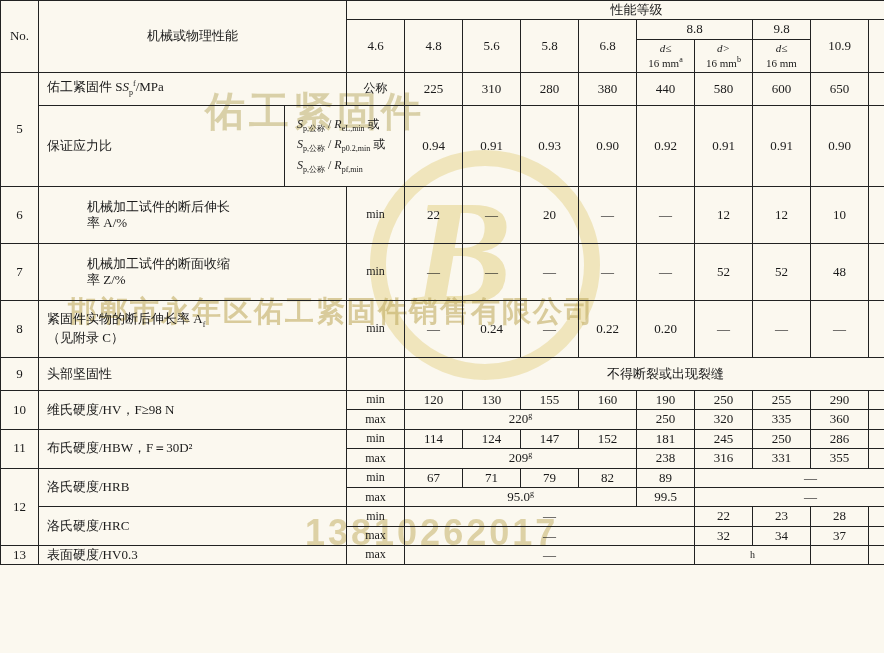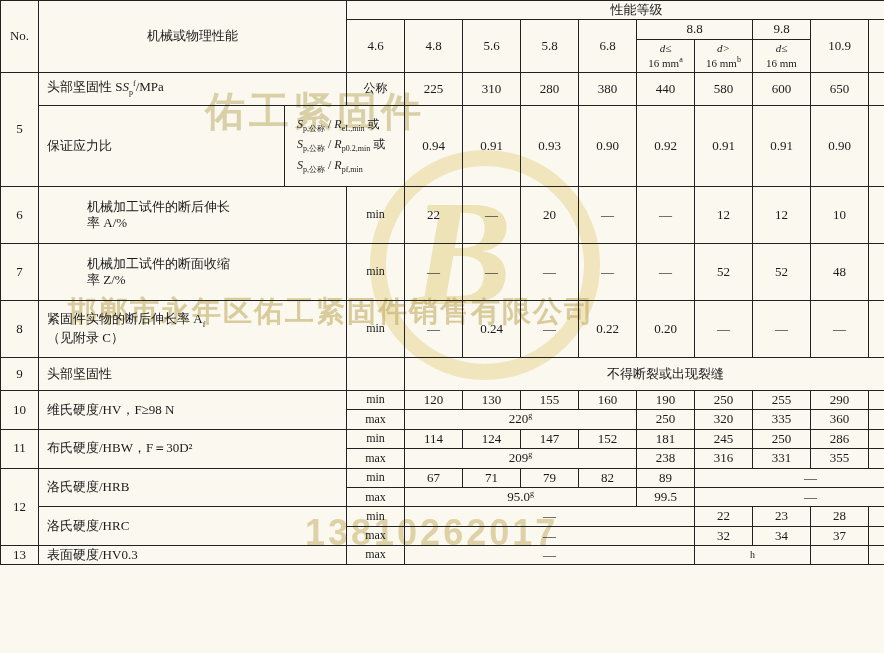--- a/index.html
+++ b/index.html
@@ -161,7 +161,7 @@
   <tr class="pad-row">
     <td rowspan="2">5</td>
     <td colspan="2" class="lbl">
-      <span>头部坚固性 S</span><span class="italic">S</span><sub>p</sub><sup>f</sup><span>/MPa</span>
+      <span>佑工紧固件 S</span><span class="italic">S</span><sub>p</sub><sup>f</sup><span>/MPa</span>
     </td>
     <td class="small">公称</td>
     <td>225</td>

